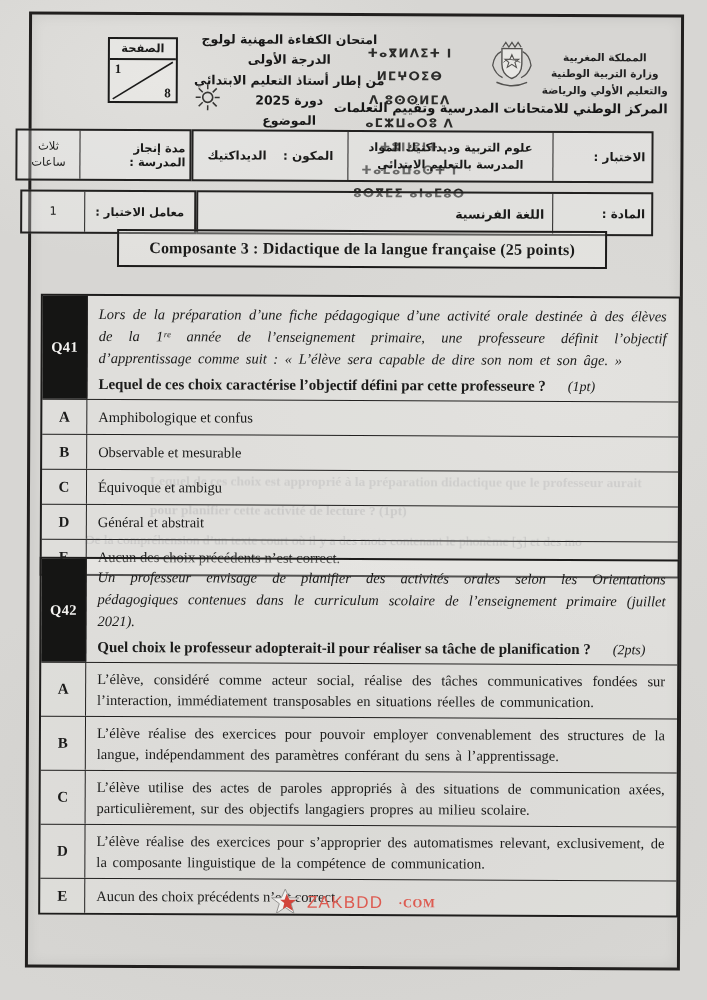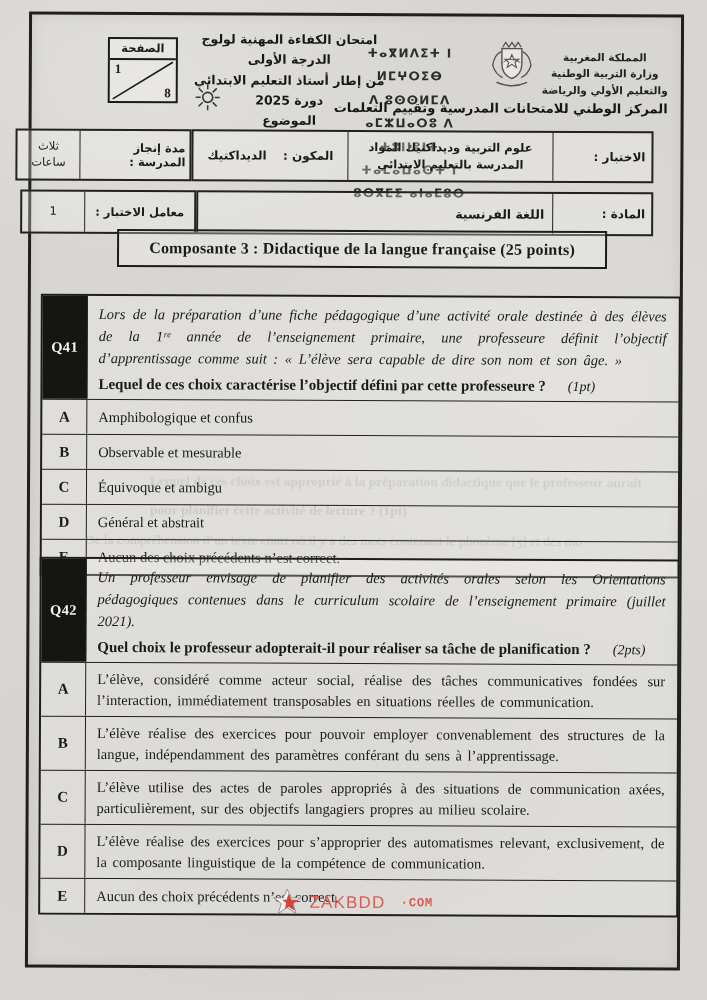--- a/index.html
+++ b/index.html
@@ -127,7 +127,7 @@
           display:flex;align-items:center;justify-content:center;gap:7px;}
   .brand{font-family:"Liberation Sans", sans-serif;font-weight:400;
          font-size:17px;color:#dd5b51;letter-spacing:1.2px;}
-  .brand-suffix{font-family:Liberation Mono, monospace;font-weight:700;
+  .brand-suffix{font-family:Liberation Serif, serif;font-weight:700;
                 font-size:12.5px;color:#dd5b51;letter-spacing:.6px;margin-left:8px;}
   .star-logo{width:30px;height:30px;}
 </style>

